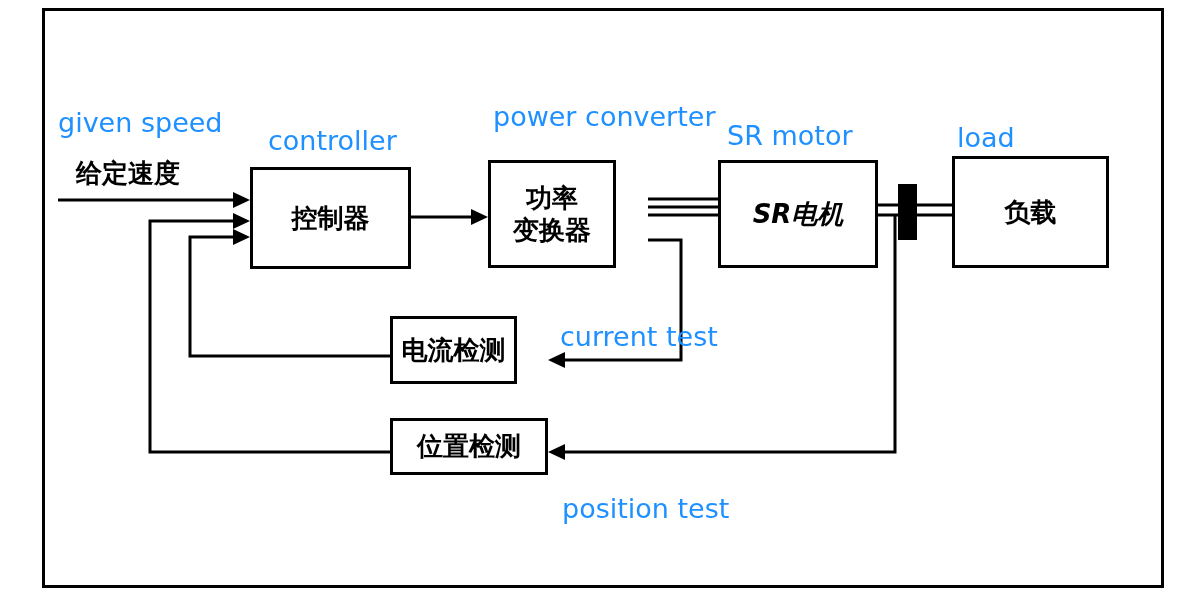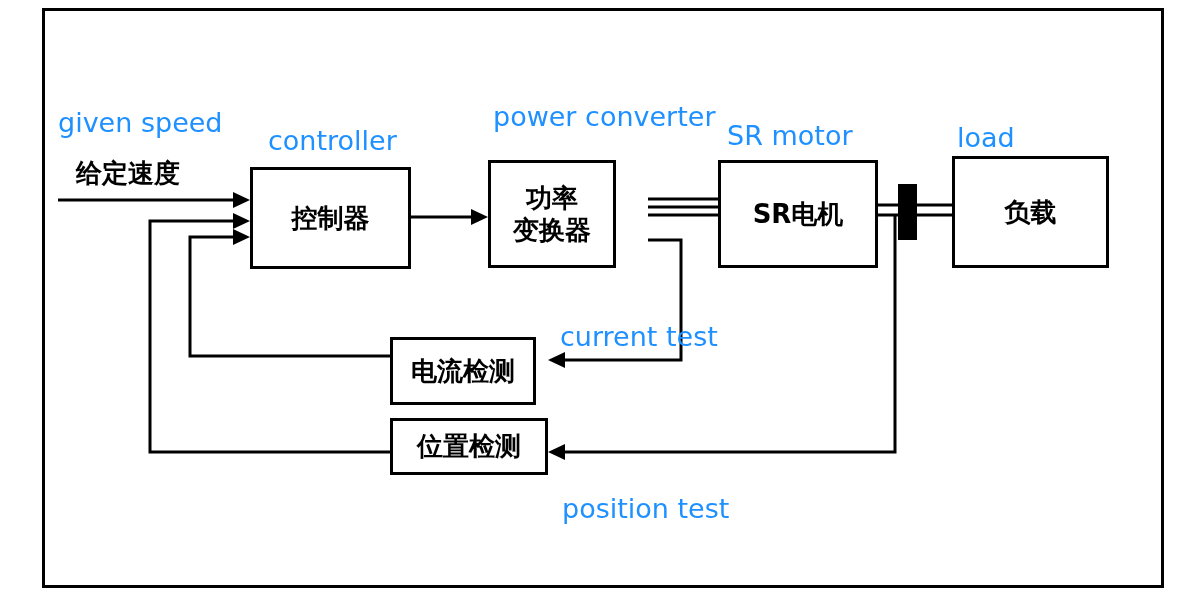--- a/index.html
+++ b/index.html
@@ -21,7 +21,7 @@
   }
   .b-controller      { left:250px; top:167px; width:161px; height:102px; }
   .b-converter       { left:488px; top:160px; width:128px; height:108px; }
-  .b-srmotor         { left:718px; top:160px; width:160px; height:108px; }
+  .b-srmotor         { left:718px; top:160px; width:160px; height:108px;font-style:italic; }
   .b-load            { left:952px; top:156px; width:157px; height:112px; }
   .b-current         { left:390px; top:337px; width:146px; height:68px; }
   .b-position        { left:390px; top:418px; width:158px; height:57px; }

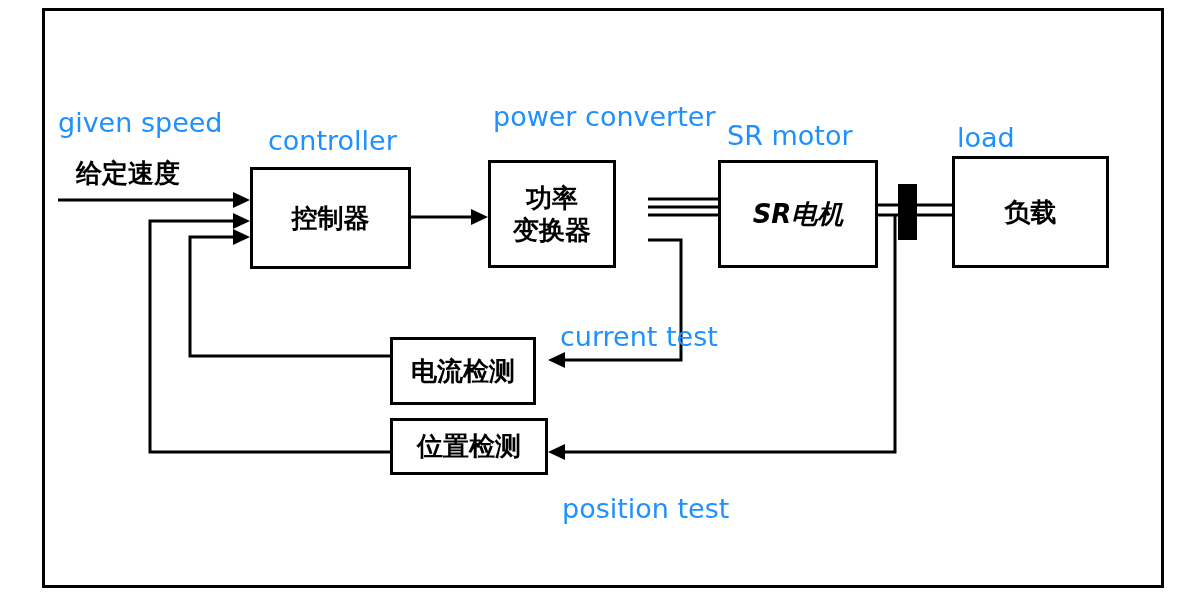--- a/index.html
+++ b/index.html
@@ -23,7 +23,7 @@
   .b-converter       { left:488px; top:160px; width:128px; height:108px; }
   .b-srmotor         { left:718px; top:160px; width:160px; height:108px;font-style:italic; }
   .b-load            { left:952px; top:156px; width:157px; height:112px; }
-  .b-current         { left:390px; top:337px; width:146px; height:68px; }
+  .b-current         { left:390px; top:316px; width:127px; height:68px; }
   .b-position        { left:390px; top:418px; width:158px; height:57px; }
   .blabel {
     position:absolute; font-size:27px; color:#1E90FF; white-space:nowrap; line-height:1.1;

